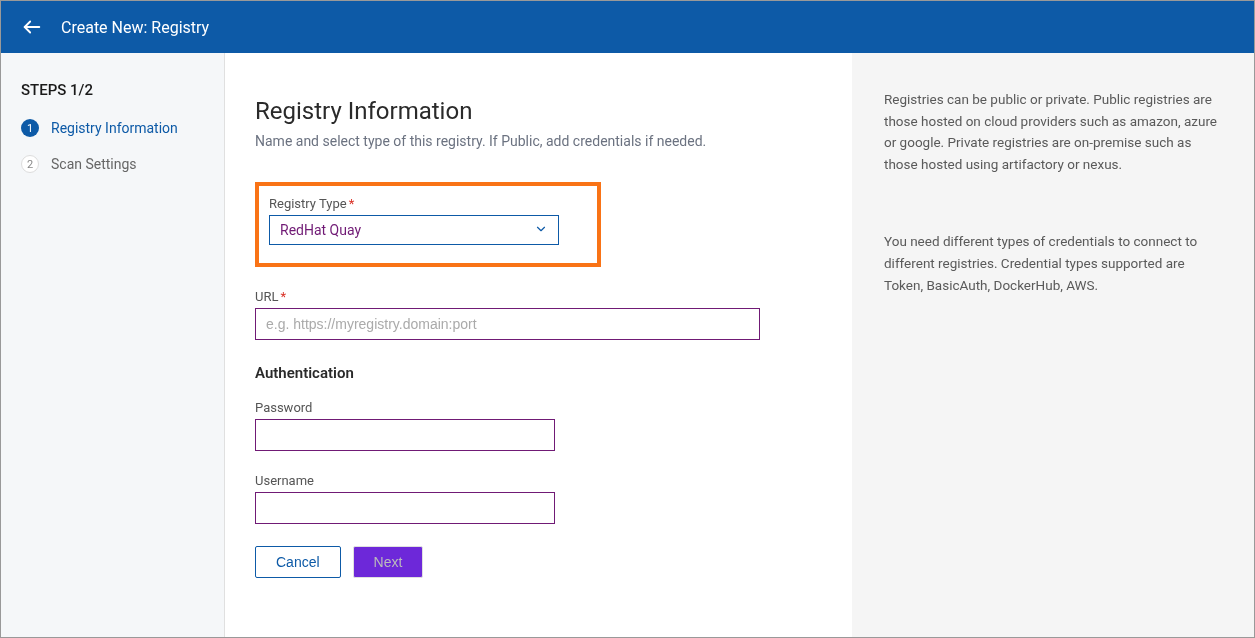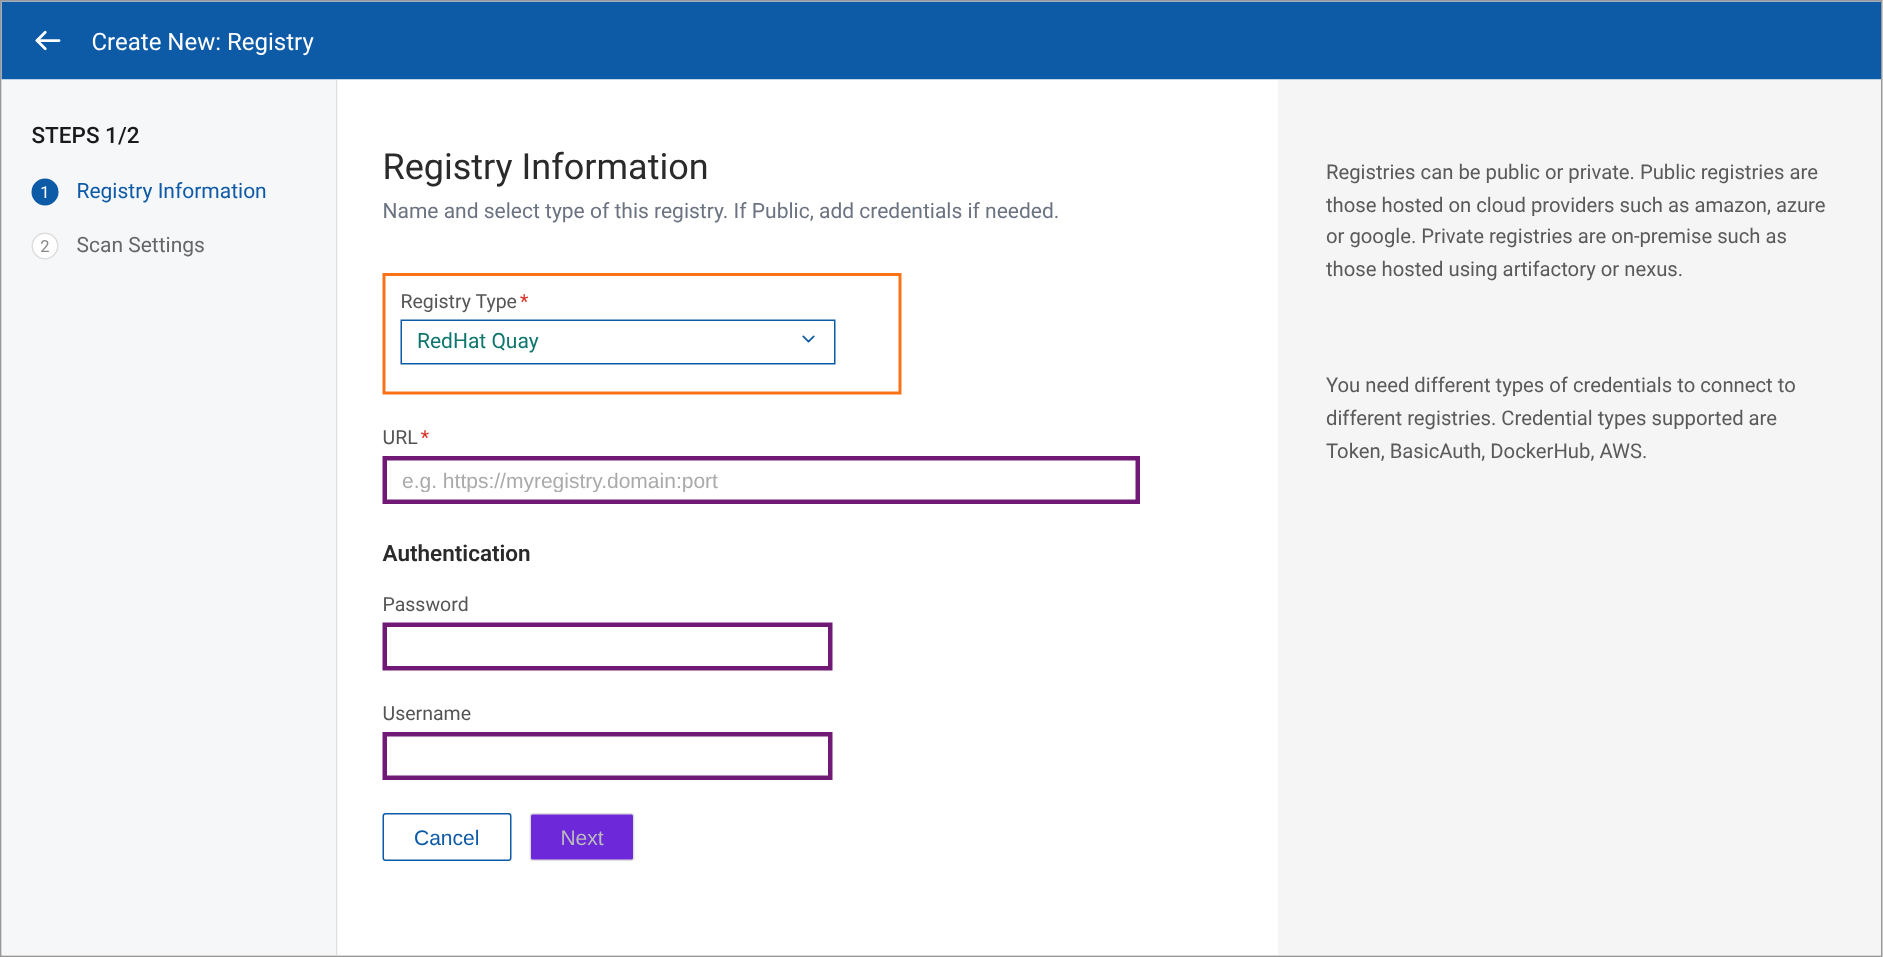--- a/index.html
+++ b/index.html
@@ -183,7 +183,7 @@
     .right-panel {
       width: 402px;
       background: #f5f5f5;
-      padding: 52px 32px;
+      padding: 36px 32px;
     }
     .info-para {
       font-size: 13.5px;

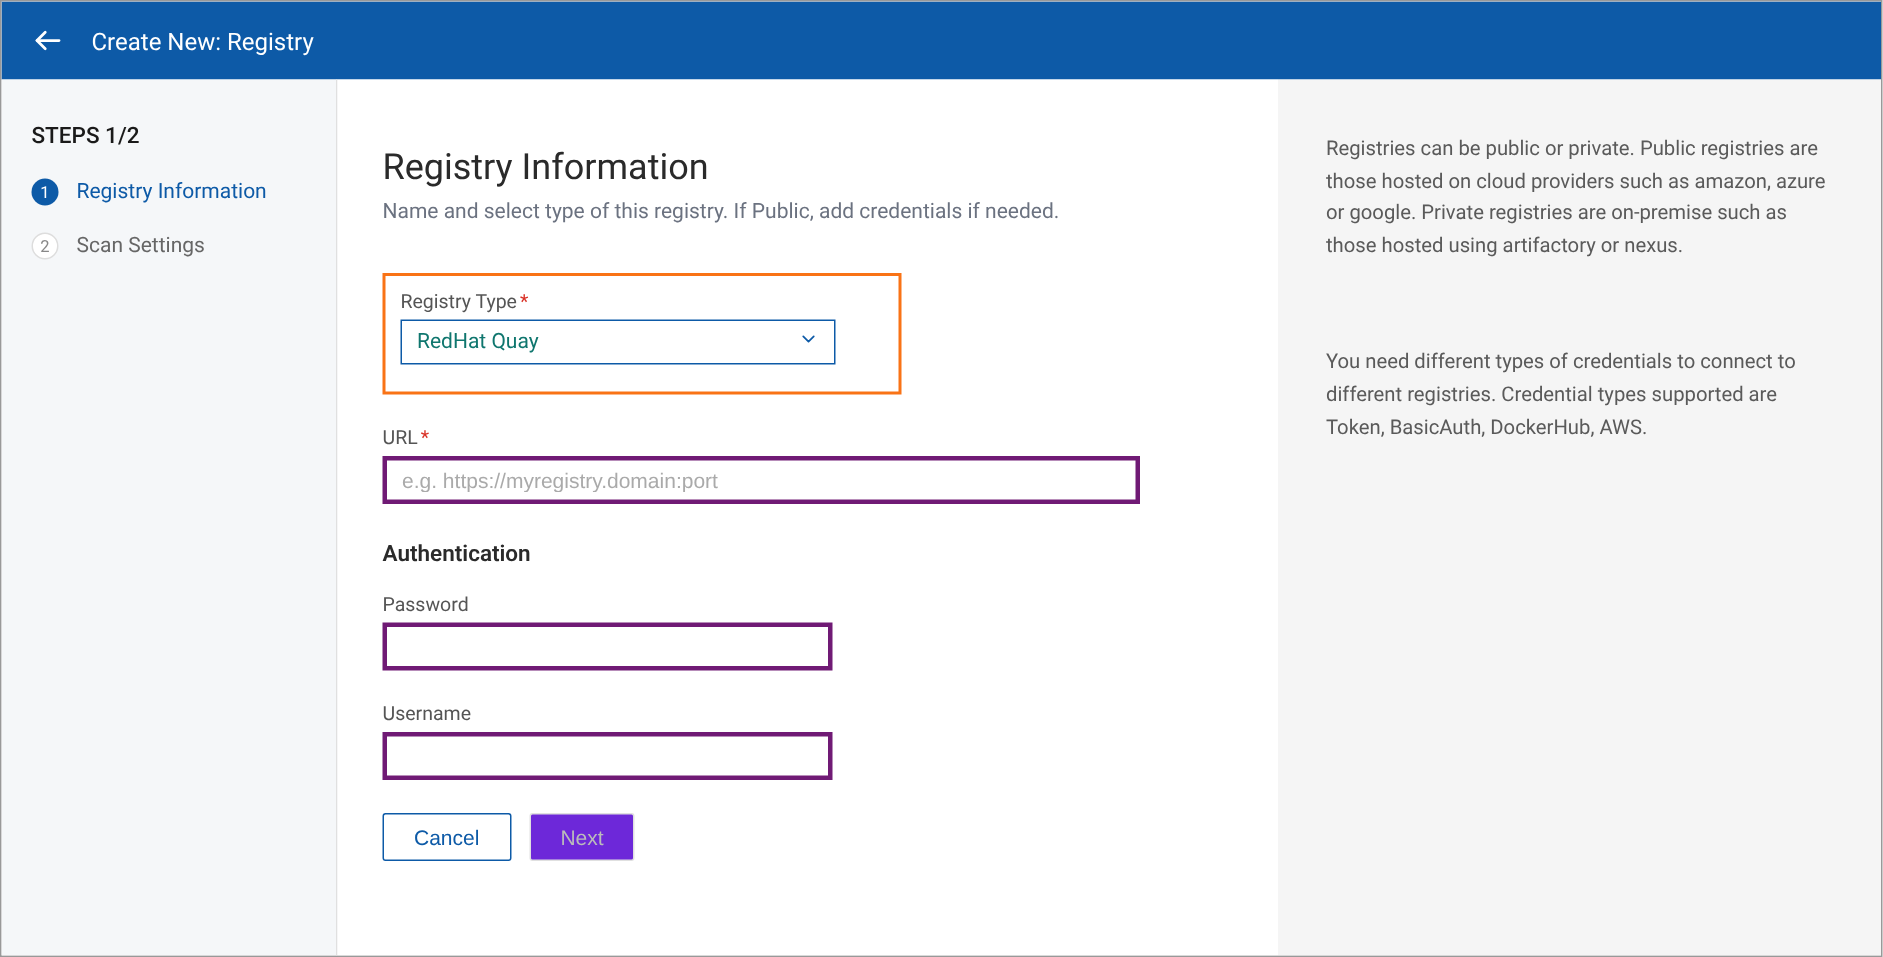--- a/index.html
+++ b/index.html
@@ -102,7 +102,7 @@
       max-width: 480px;
     }
     .highlight-box {
-      border: 2px solid #f97316;
+      border: 4px solid #f97316;
       padding: 10px 28px 18px 10px;
       margin-bottom: 22px;
       width: 346px;

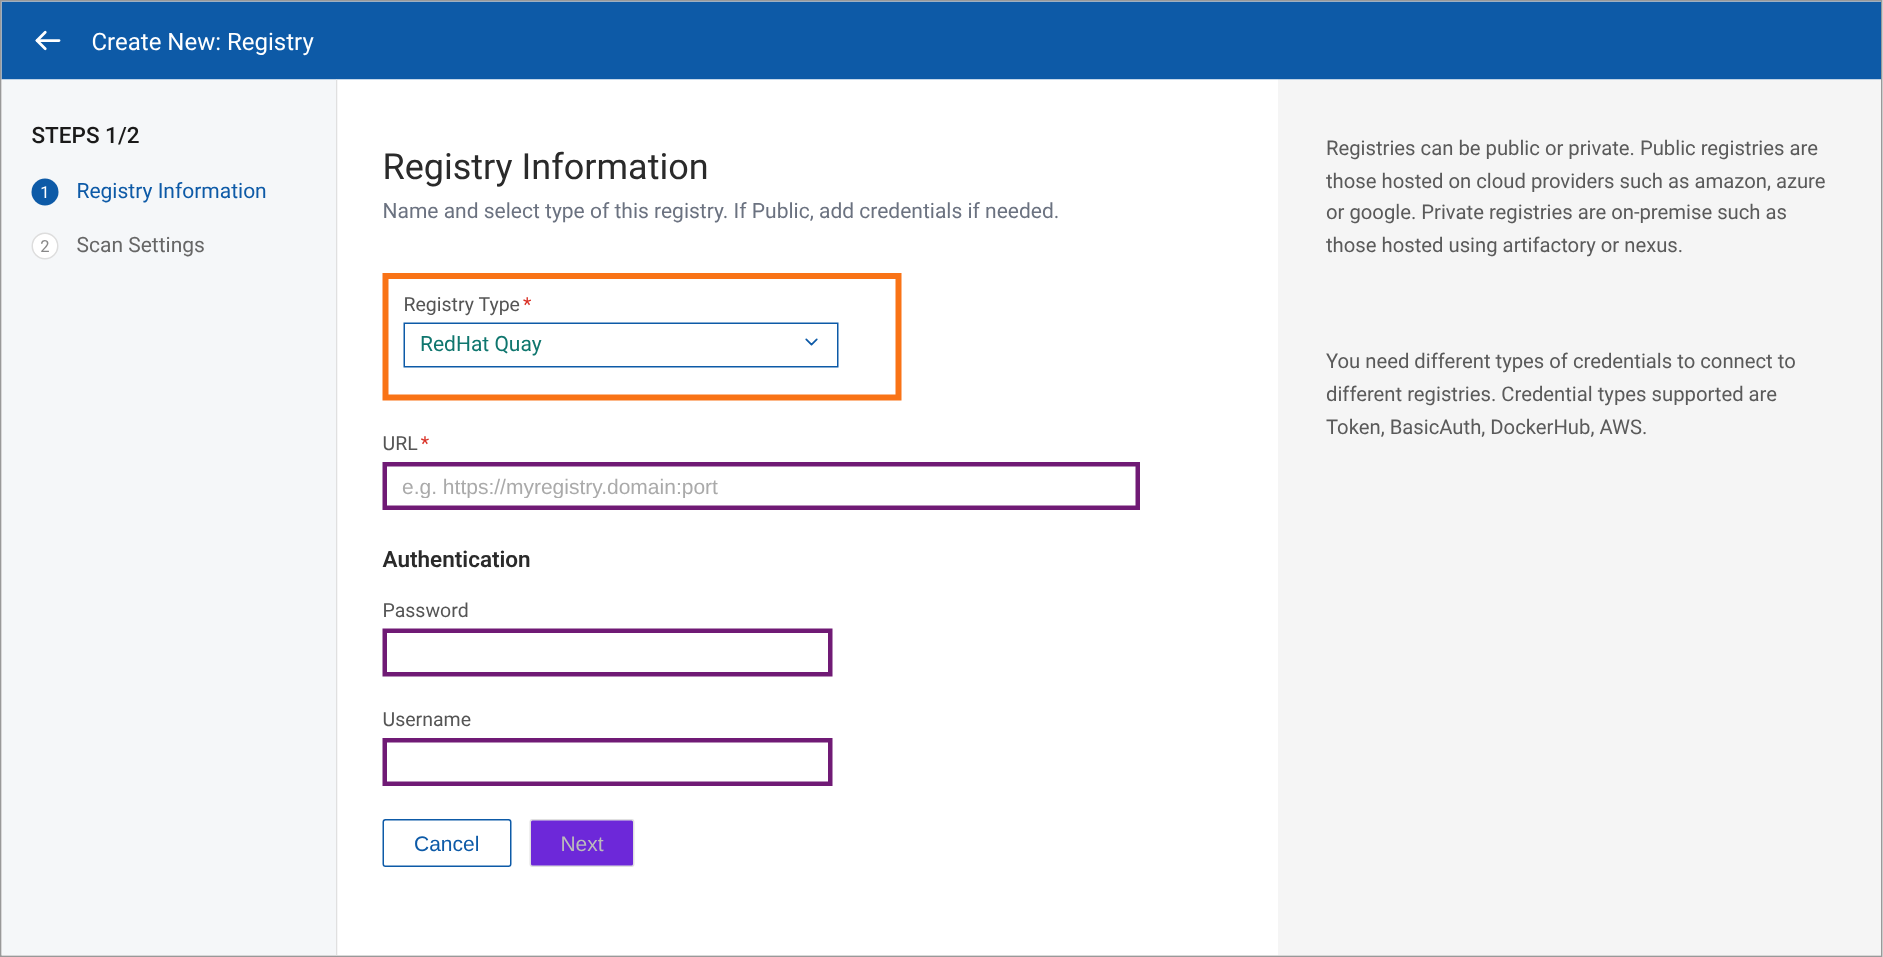--- a/index.html
+++ b/index.html
@@ -129,7 +129,7 @@
     }
     .select-value {
       flex: 1;
-      color: #0f766e;
+      color: #701a75;
       font-size: 14px;
     }
     .chevron {

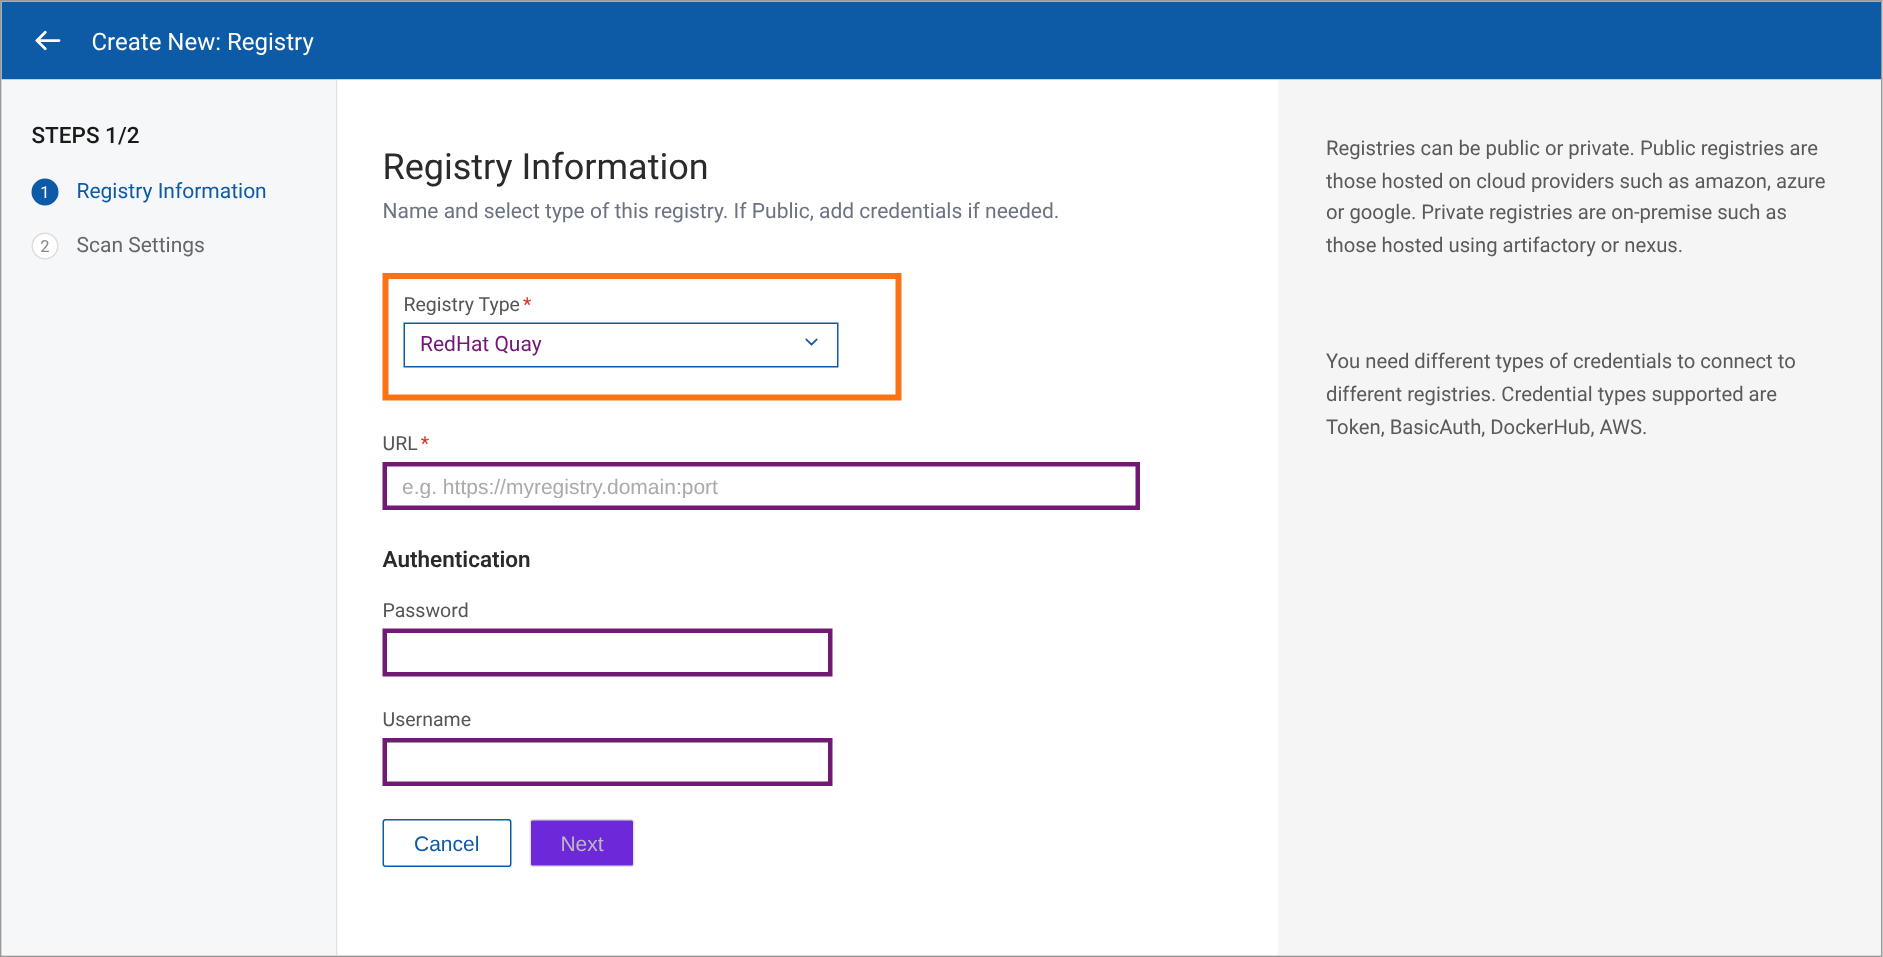--- a/index.html
+++ b/index.html
@@ -136,7 +136,7 @@
       color: #0d5aa7;
     }
     .text-input {
-      border: 3px solid #701a75;
+      border: 1px solid #701a75;
       height: 32px;
       padding: 0 10px;
       font-size: 14px;

